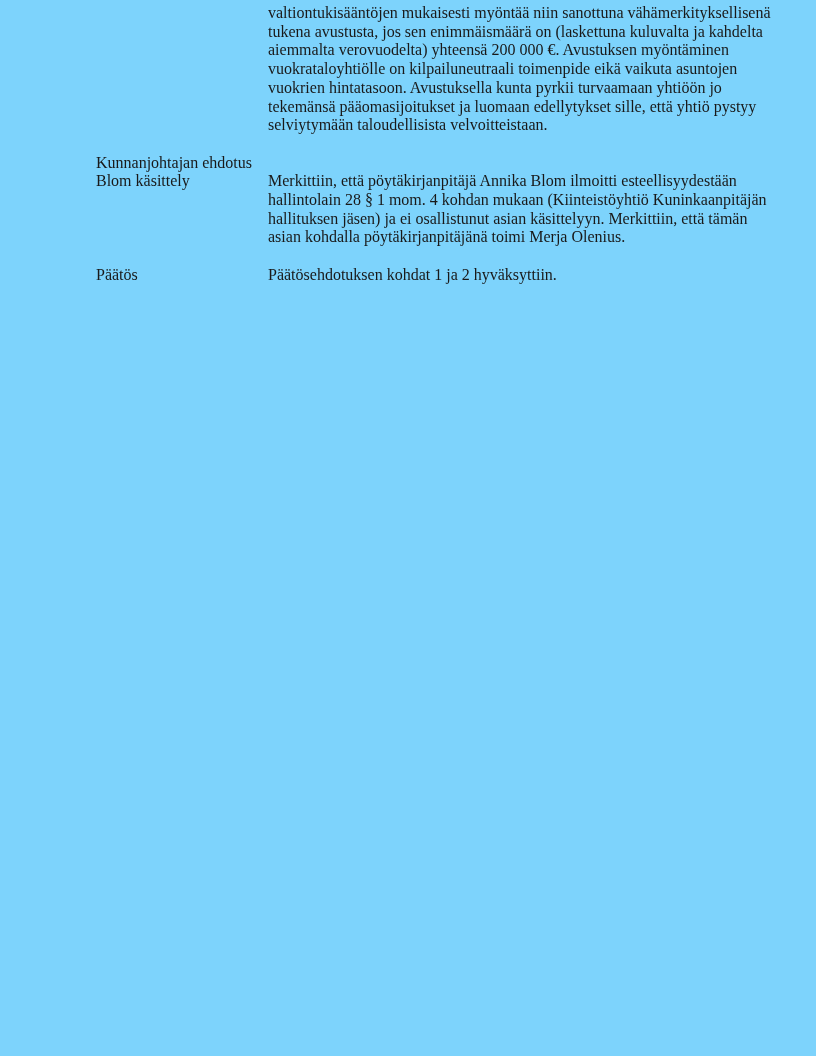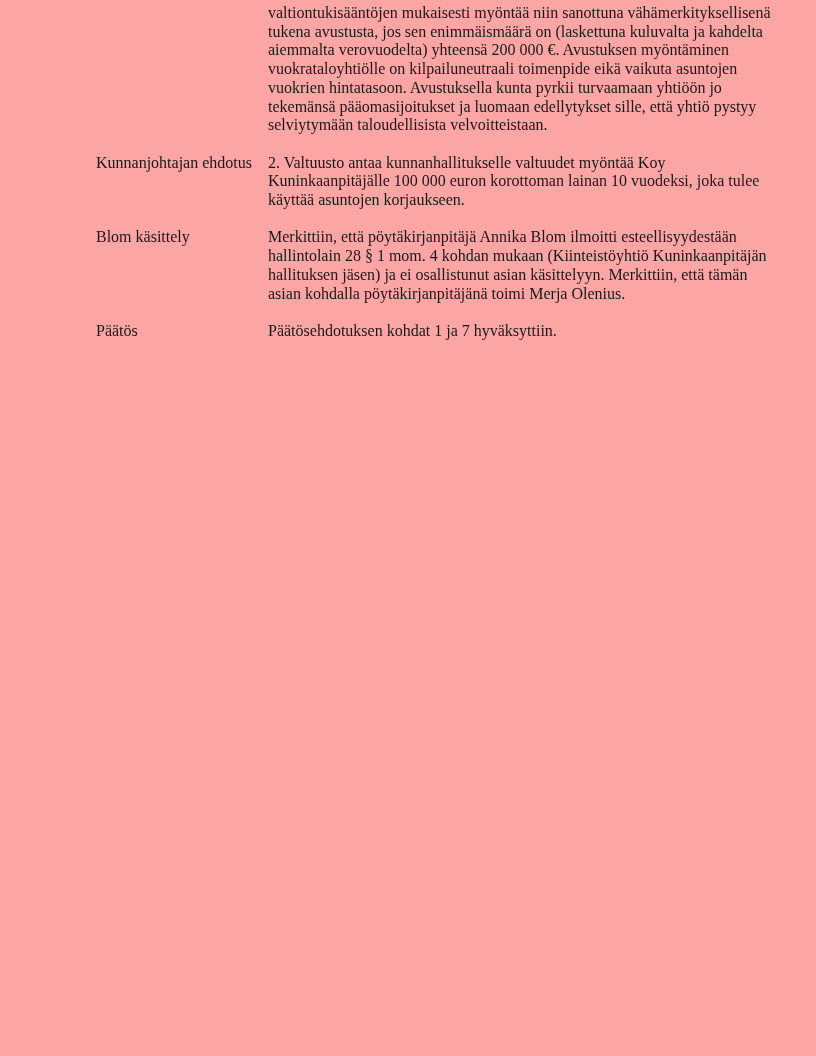--- a/index.html
+++ b/index.html
@@ -17,7 +17,7 @@
   .page {
     position: absolute;
     inset: 0;
-    background: #fca5a5;
+    background: #7dd3fc;
   }
   .doc {
     position: absolute;

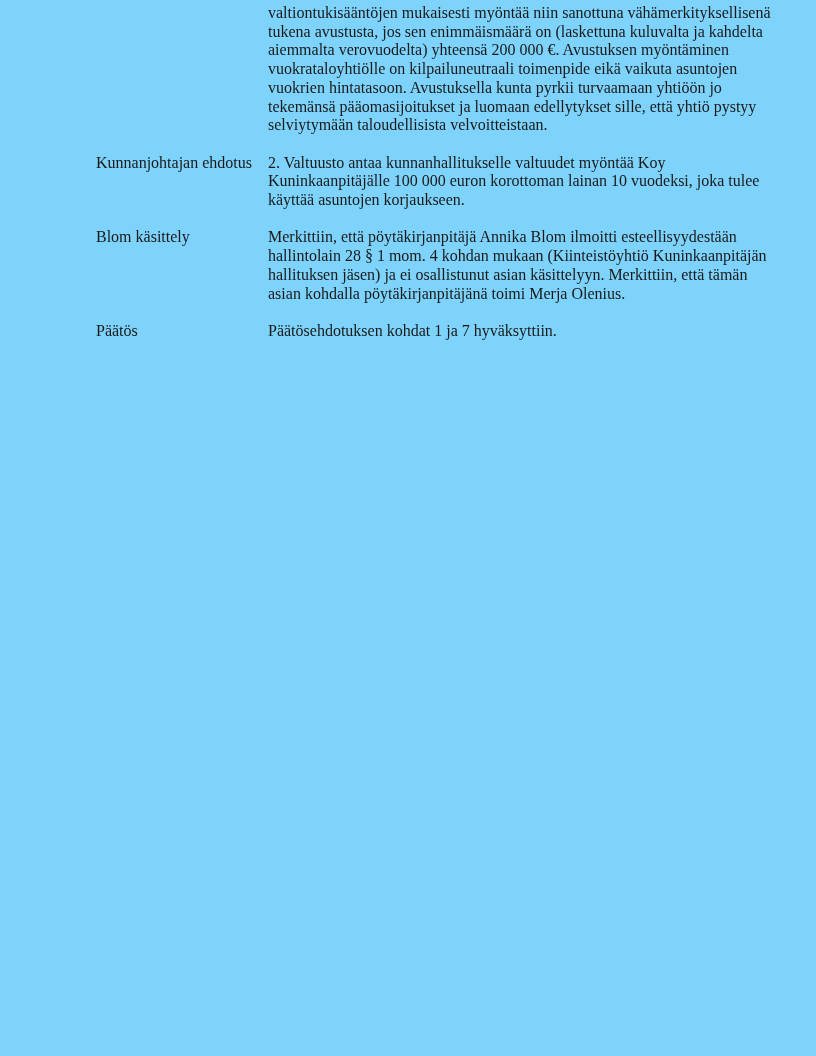--- a/index.html
+++ b/index.html
@@ -63,7 +63,6 @@
         <span class="section-label">Kunnanjohtajan ehdotus</span>
       </div>
       <div class="body-col">
-        <p>2. Valtuusto antaa kunnanhallitukselle valtuudet myöntää Koy Kuninkaanpitäjälle 100 000 euron korottoman lainan 10 vuodeksi, joka tulee käyttää asuntojen korjaukseen.</p>
       </div>
     </div>
 

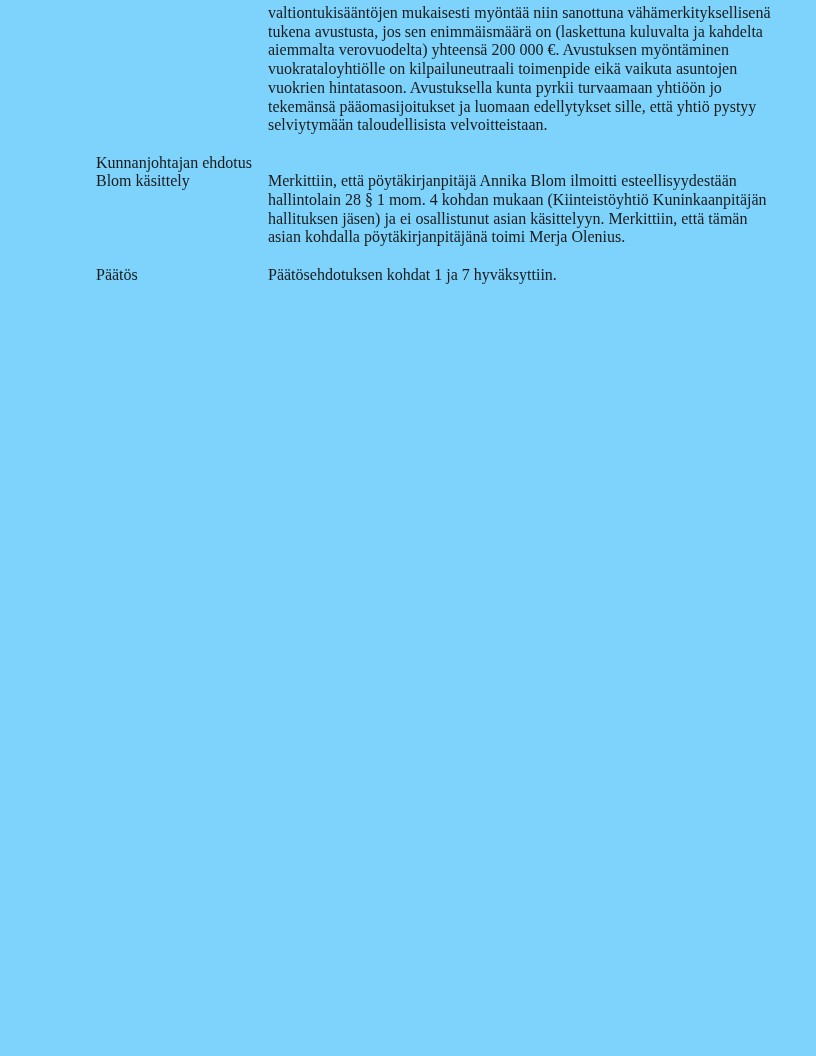--- a/index.html
+++ b/index.html
@@ -80,7 +80,7 @@
         <span class="section-label">Päätös</span>
       </div>
       <div class="body-col">
-        <p>Päätösehdotuksen kohdat 1 ja 7 hyväksyttiin.</p>
+        <p>Päätösehdotuksen kohdat 1 ja 2 hyväksyttiin.</p>
       </div>
     </div>
 

